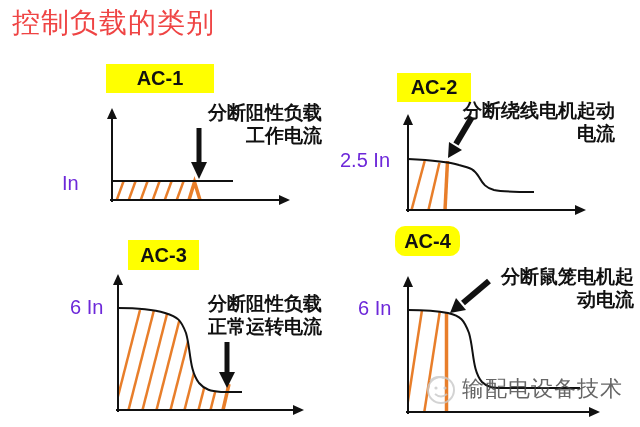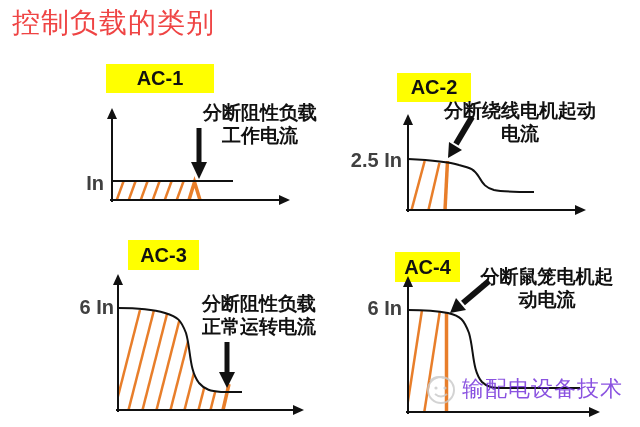--- a/index.html
+++ b/index.html
@@ -12,7 +12,7 @@
   .ylabel{position:absolute;font-family:"Liberation Sans",sans-serif;font-weight:700;
           font-size:20px;color:#404040;text-align:right;}
   .annotation{position:absolute;font-size:19px;font-weight:700;color:#111;
-              text-align:center;line-height:23px;}
+              text-align:right;line-height:23px;}
   .svg-chart{position:absolute;}
   .axis{stroke:#111;stroke-width:2;fill:none;}
   .axis-head{fill:#111;stroke:none;}

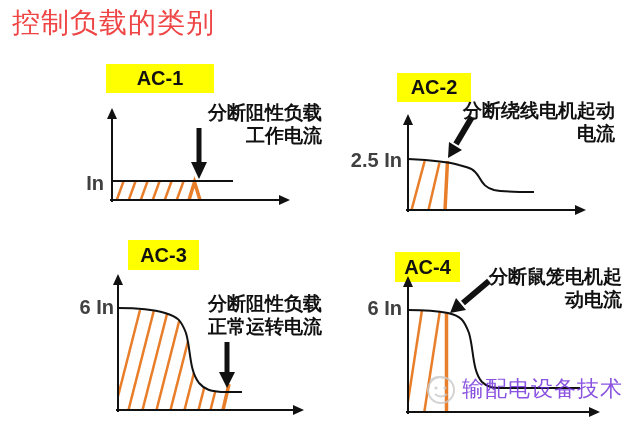--- a/index.html
+++ b/index.html
@@ -9,8 +9,8 @@
               color:#ef4444;letter-spacing:1px;}
   .badge{position:absolute;background:#FFFF00;color:#111;font-family:"Liberation Sans",sans-serif;
          font-weight:700;font-size:20px;text-align:center;}
-  .ylabel{position:absolute;font-family:"Liberation Sans",sans-serif;font-weight:700;
-          font-size:20px;color:#404040;text-align:right;}
+  .ylabel{position:absolute;font-family:"Liberation Sans",sans-serif;font-weight:400;
+          font-size:20px;color:#6d28d9;}
   .annotation{position:absolute;font-size:19px;font-weight:700;color:#111;
               text-align:right;line-height:23px;}
   .svg-chart{position:absolute;}

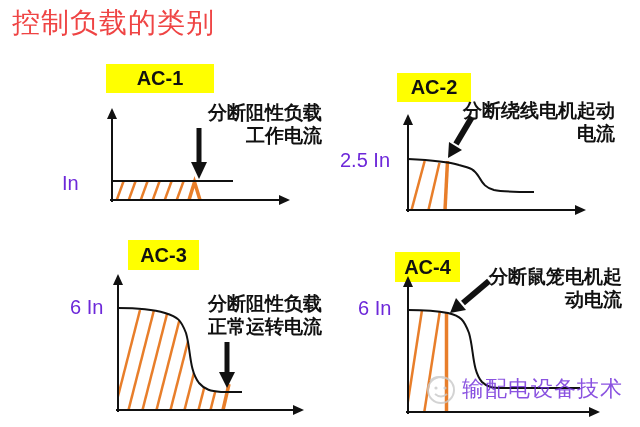--- a/index.html
+++ b/index.html
@@ -138,7 +138,7 @@
     </g>
   </svg>
 
-  <div class="badge" style="left:395px;top:252px;width:65px;height:30px;line-height:30px;">AC-4</div>
+  <div class="badge" style="left:395px;top:226px;width:65px;height:30px;line-height:30px;border-radius:10px;">AC-4</div>
   <div class="ylabel" style="left:358px;top:297px;width:44px;">6 In</div>
   <div class="annotation" style="left:472px;top:265px;width:150px;">
     <div>分断鼠笼电机起</div>

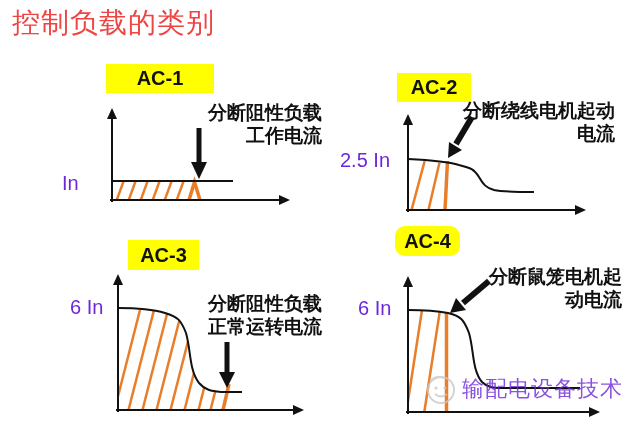--- a/index.html
+++ b/index.html
@@ -140,7 +140,7 @@
 
   <div class="badge" style="left:395px;top:226px;width:65px;height:30px;line-height:30px;border-radius:10px;">AC-4</div>
   <div class="ylabel" style="left:358px;top:297px;width:44px;">6 In</div>
-  <div class="annotation" style="left:472px;top:265px;width:150px;">
+  <div class="annotation" style="left:484px;top:265px;width:150px;">
     <div>分断鼠笼电机起</div>
     <div>动电流</div>
   </div>

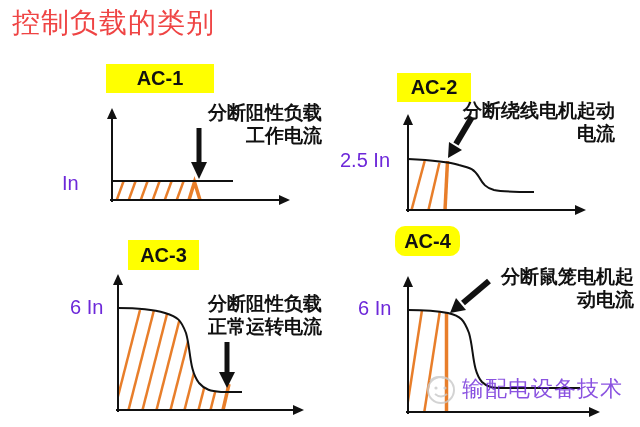--- a/index.html
+++ b/index.html
@@ -23,7 +23,7 @@
   .arrow-head{fill:#111;stroke:none;}
   .watermark{position:absolute;left:424px;top:372px;display:flex;align-items:center;
              gap:4px;opacity:0.8;}
-  .watermark-text{font-size:22px;color:#6d28d9;letter-spacing:1px;white-space:nowrap;}
+  .watermark-text{font-size:22px;color:#404040;letter-spacing:1px;white-space:nowrap;}
 </style>
 </head>
 <body>

